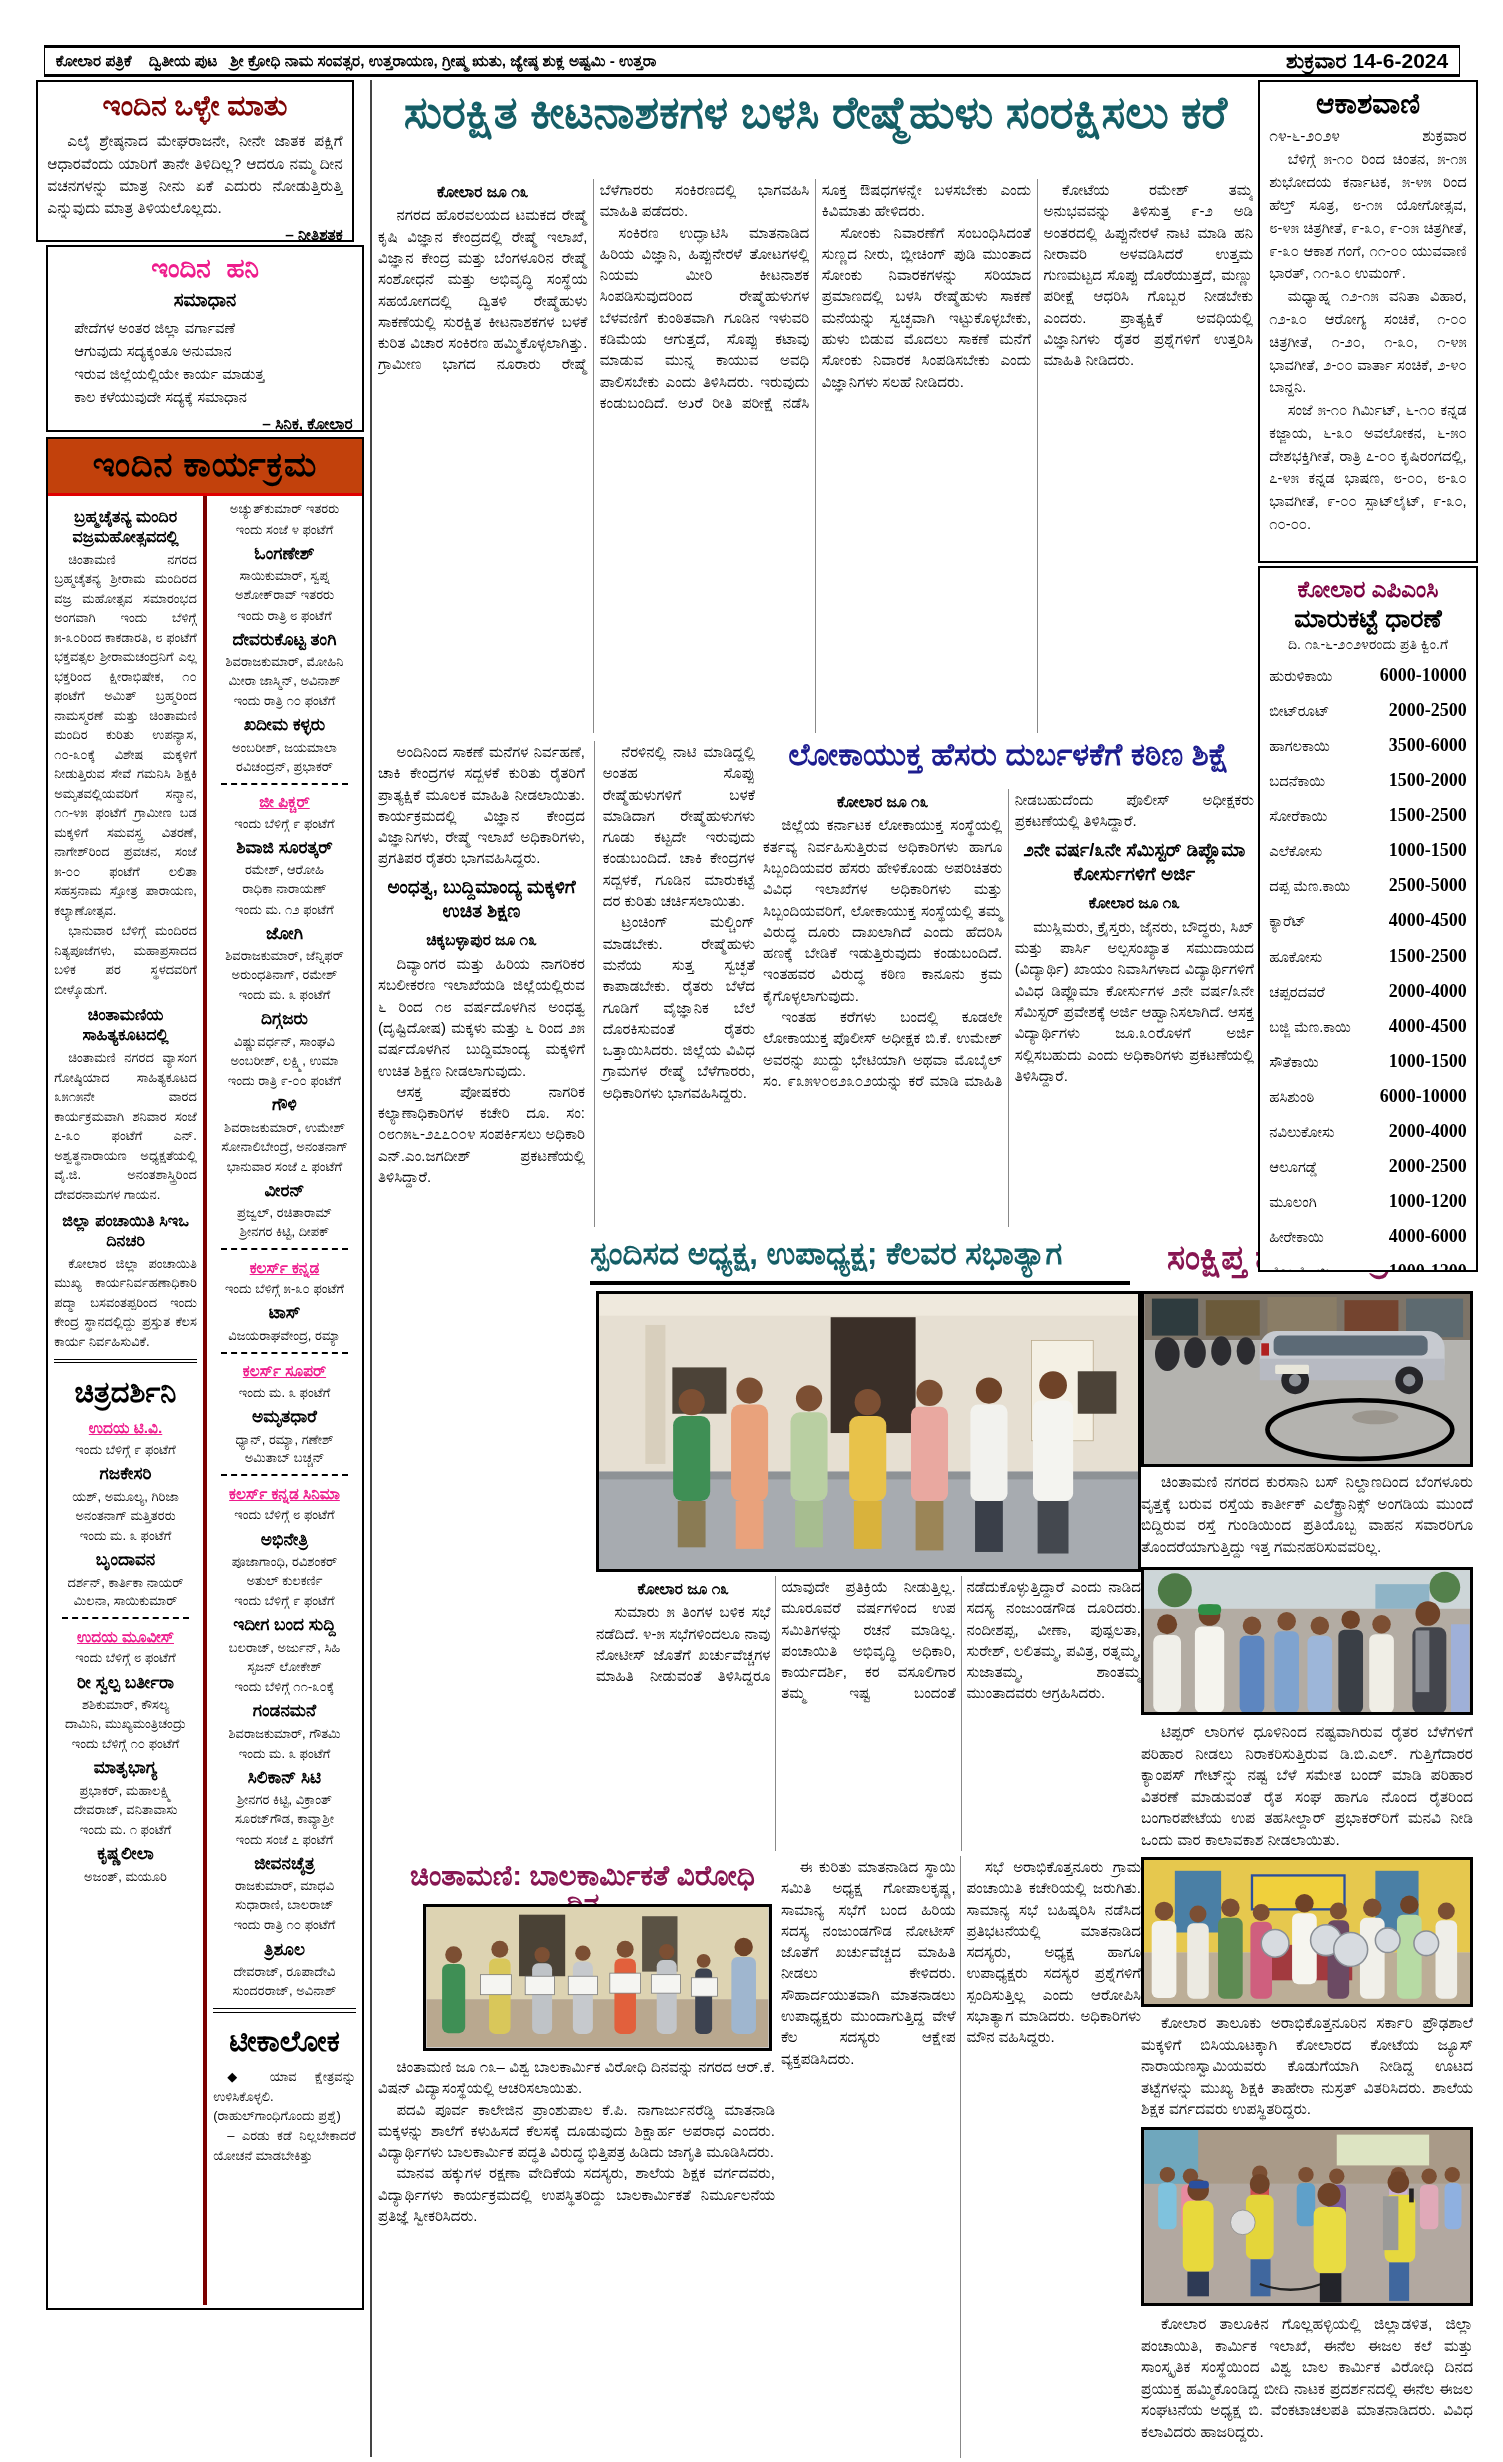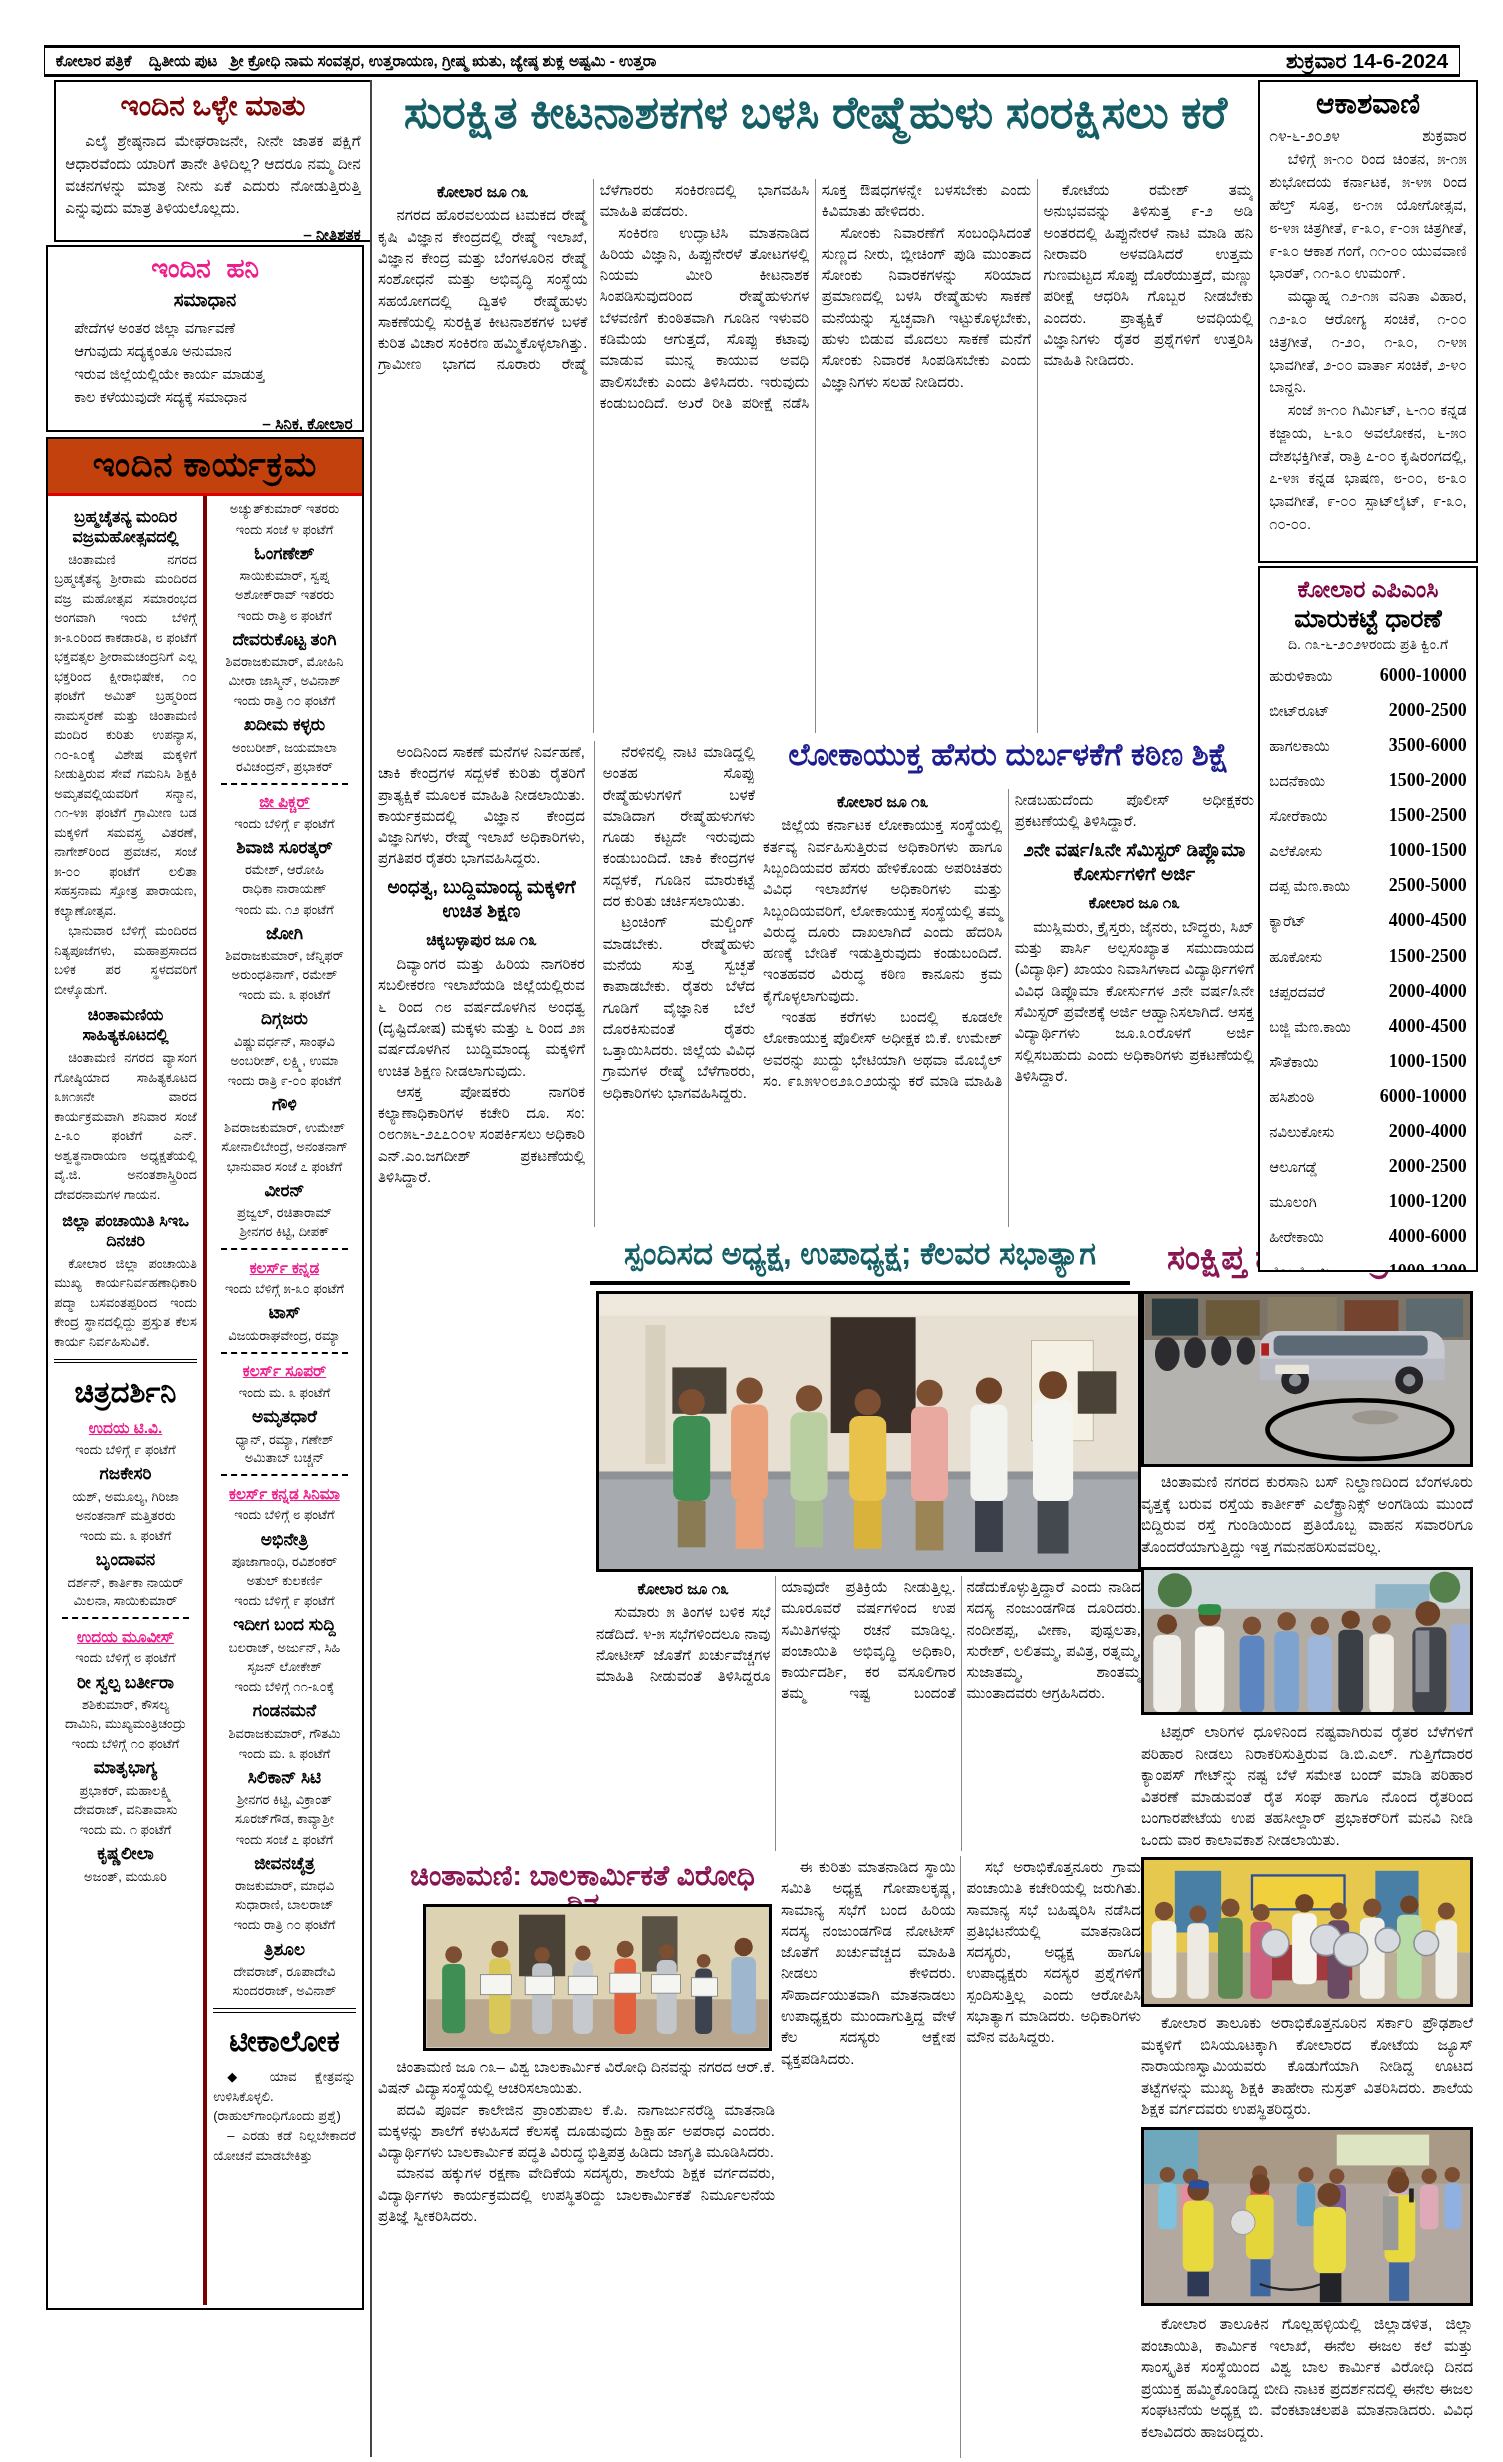--- a/index.html
+++ b/index.html
@@ -77,7 +77,7 @@
   <div class="mright">ಶುಕ್ರವಾರ 14-6-2024</div>
 </div>
 
-<div class="abs lbox" style="left:54px;top:80px;width:318px;height:162px;">
+<div class="abs lbox" style="left:36px;top:80px;width:318px;height:162px;">
   <div class="gw-title">ಇಂದಿನ ಒಳ್ಳೇ ಮಾತು</div>
   <div class="gw-body just">ಎಲೈ ಶ್ರೇಷ್ಠನಾದ ಮೇಘರಾಜನೇ, ನೀನೇ ಜಾತಕ ಪಕ್ಷಿಗೆ ಆಧಾರವೆಂದು ಯಾರಿಗೆ ತಾನೇ ತಿಳಿದಿಲ್ಲ? ಆದರೂ ನಮ್ಮ ದೀನ ವಚನಗಳನ್ನು ಮಾತ್ರ ನೀನು ಏಕೆ ಎದುರು ನೋಡುತ್ತಿರುತ್ತಿ ಎನ್ನುವುದು ಮಾತ್ರ ತಿಳಿಯಲೊಲ್ಲದು.</div>
   <div class="gw-sign">– ನೀತಿಶತಕ</div>

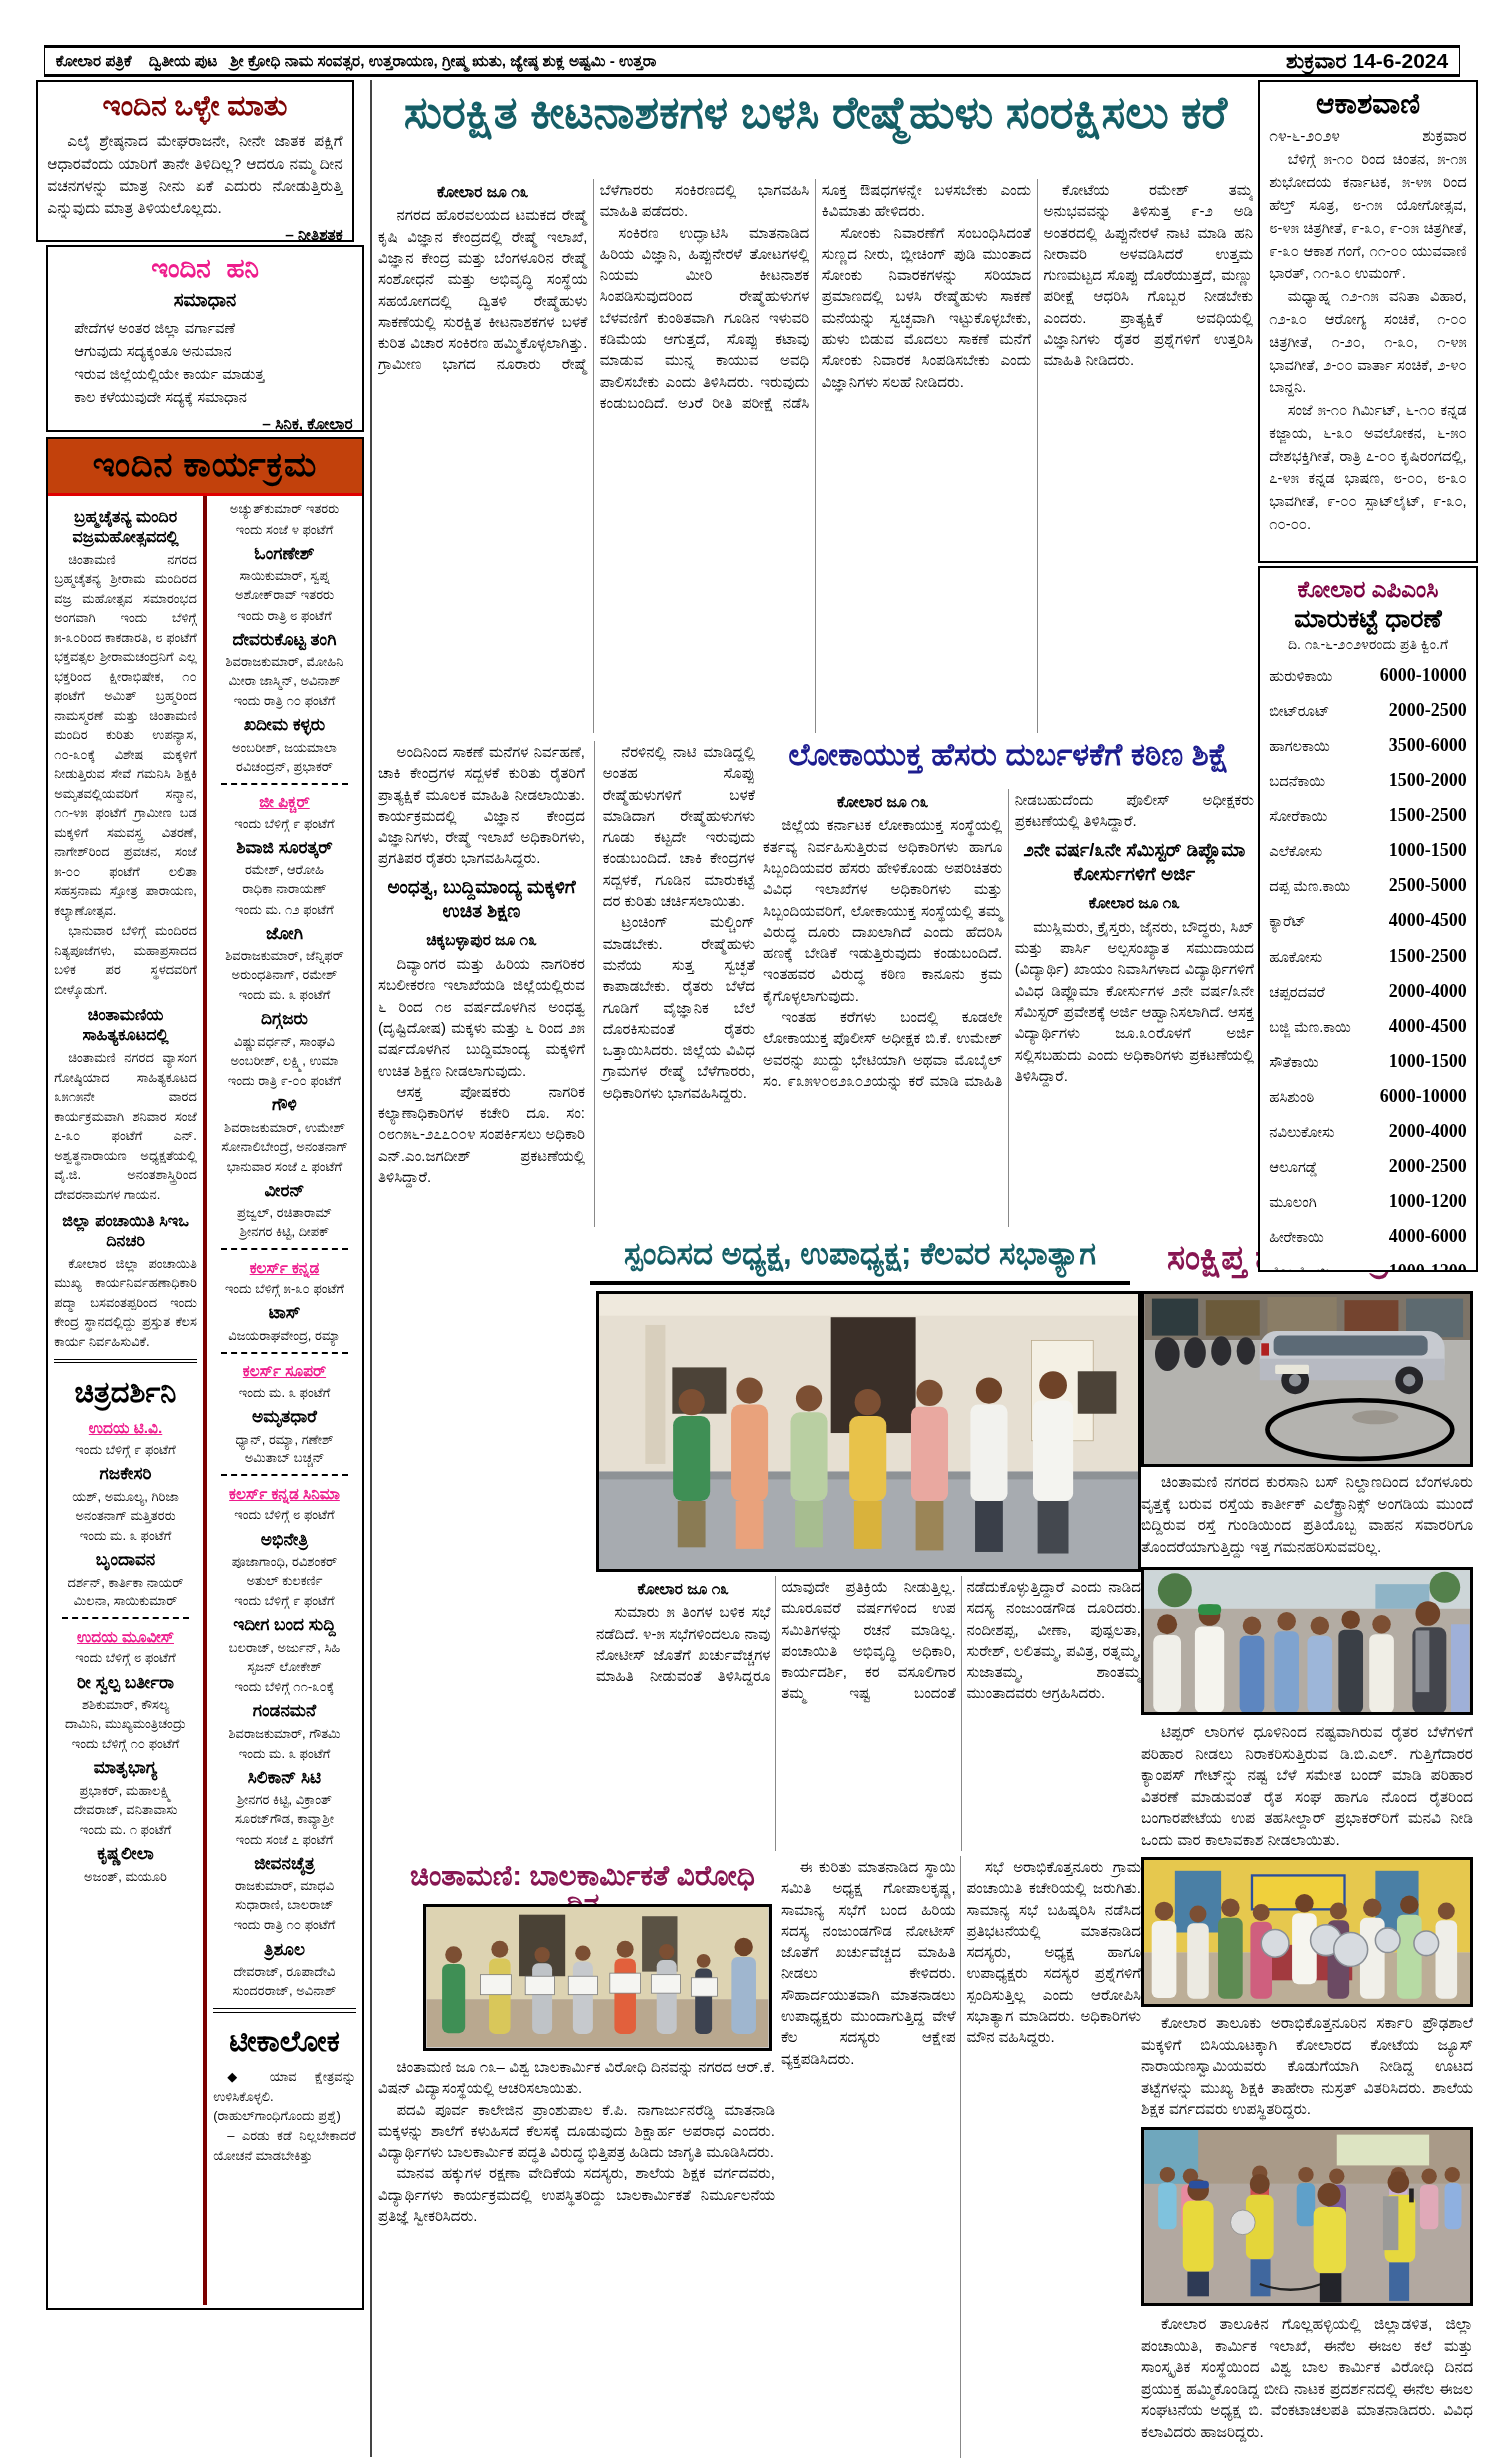--- a/index.html
+++ b/index.html
@@ -41,7 +41,7 @@
   
   .hl-main{color:#155e66;font-size:45px;font-weight:bold;text-align:center;line-height:1.0;}
   .hl-navy{color:#1d1d8f;font-size:31px;font-weight:bold;text-align:center;line-height:1.0;}
-  .hl-teal{color:#155e66;font-size:31px;font-weight:bold;text-align:center;line-height:1.1;border-bottom:4.6px solid #000;padding-bottom:9px;}
+  .hl-teal{color:#155e66;font-size:31px;font-weight:bold;text-align:left;line-height:1.1;border-bottom:4.6px solid #000;padding-bottom:9px;}
   .hl-maroon{color:#871652;font-size:34px;font-weight:bold;text-align:center;line-height:1.0;}
   .hl-maroon-sm{color:#871652;font-size:28px;font-weight:bold;text-align:center;line-height:1.0;}
   .colflow{column-gap:12.4px;column-rule:0.8px solid #888;overflow:hidden;}

